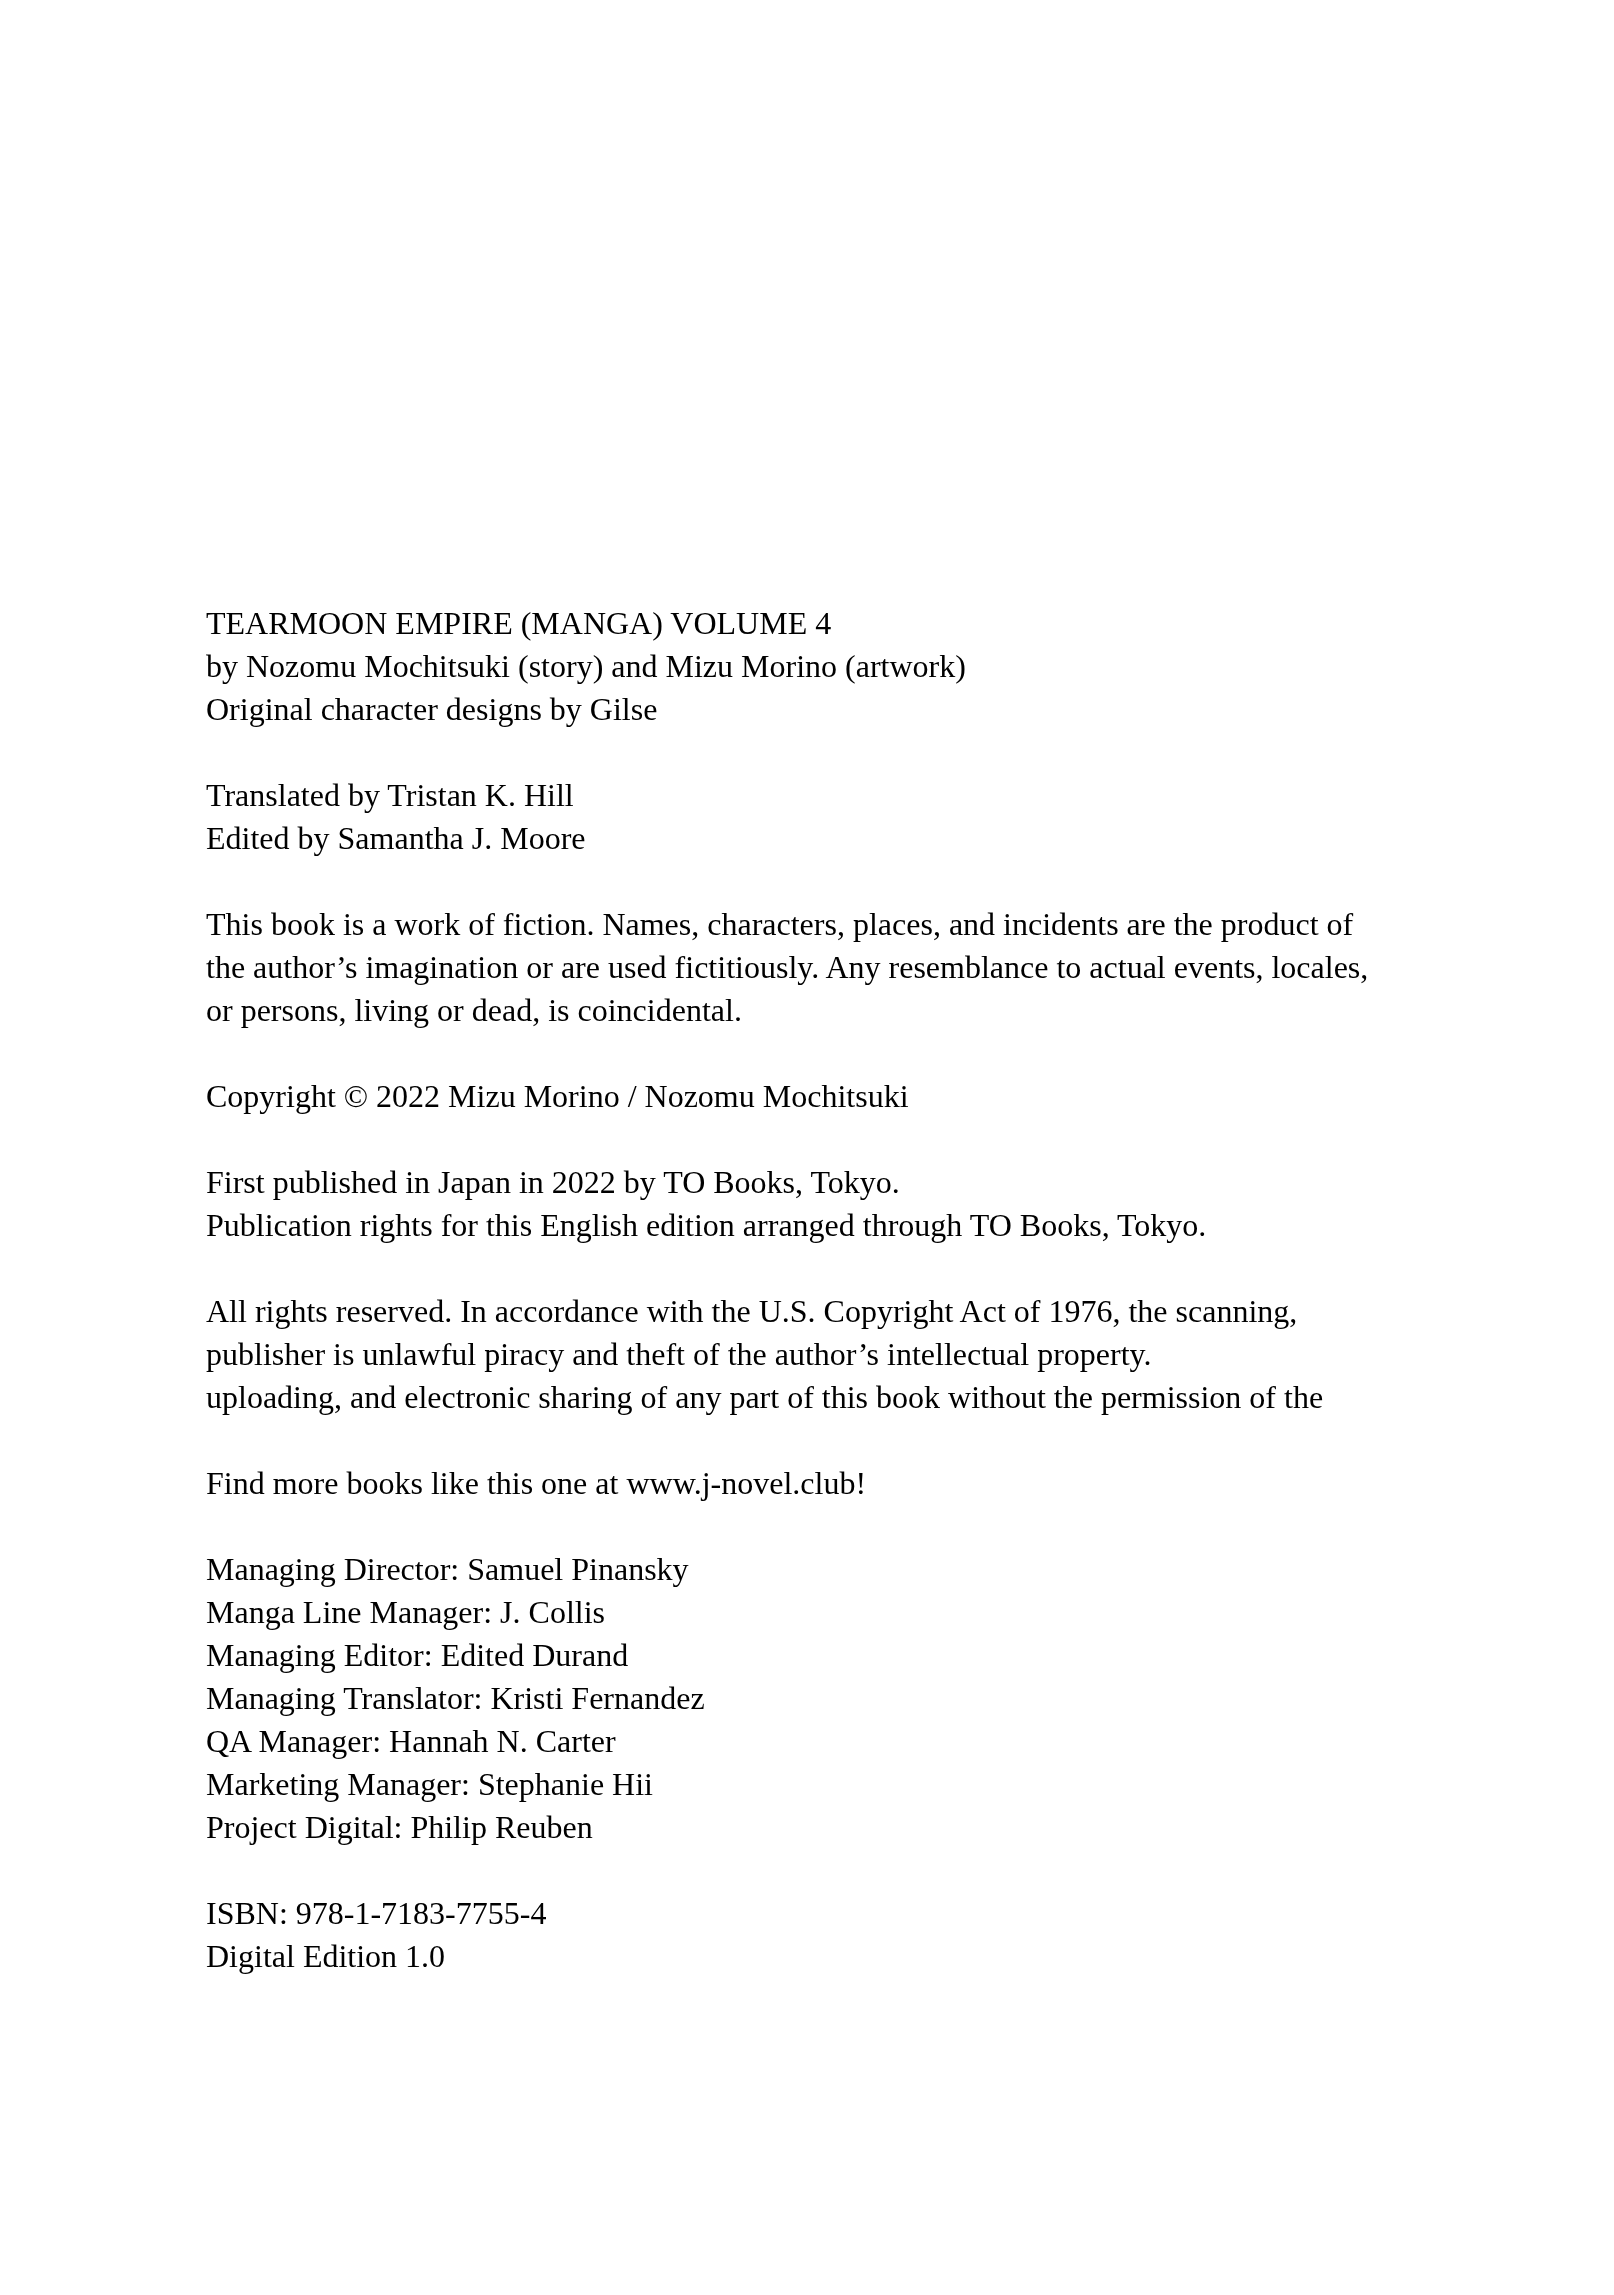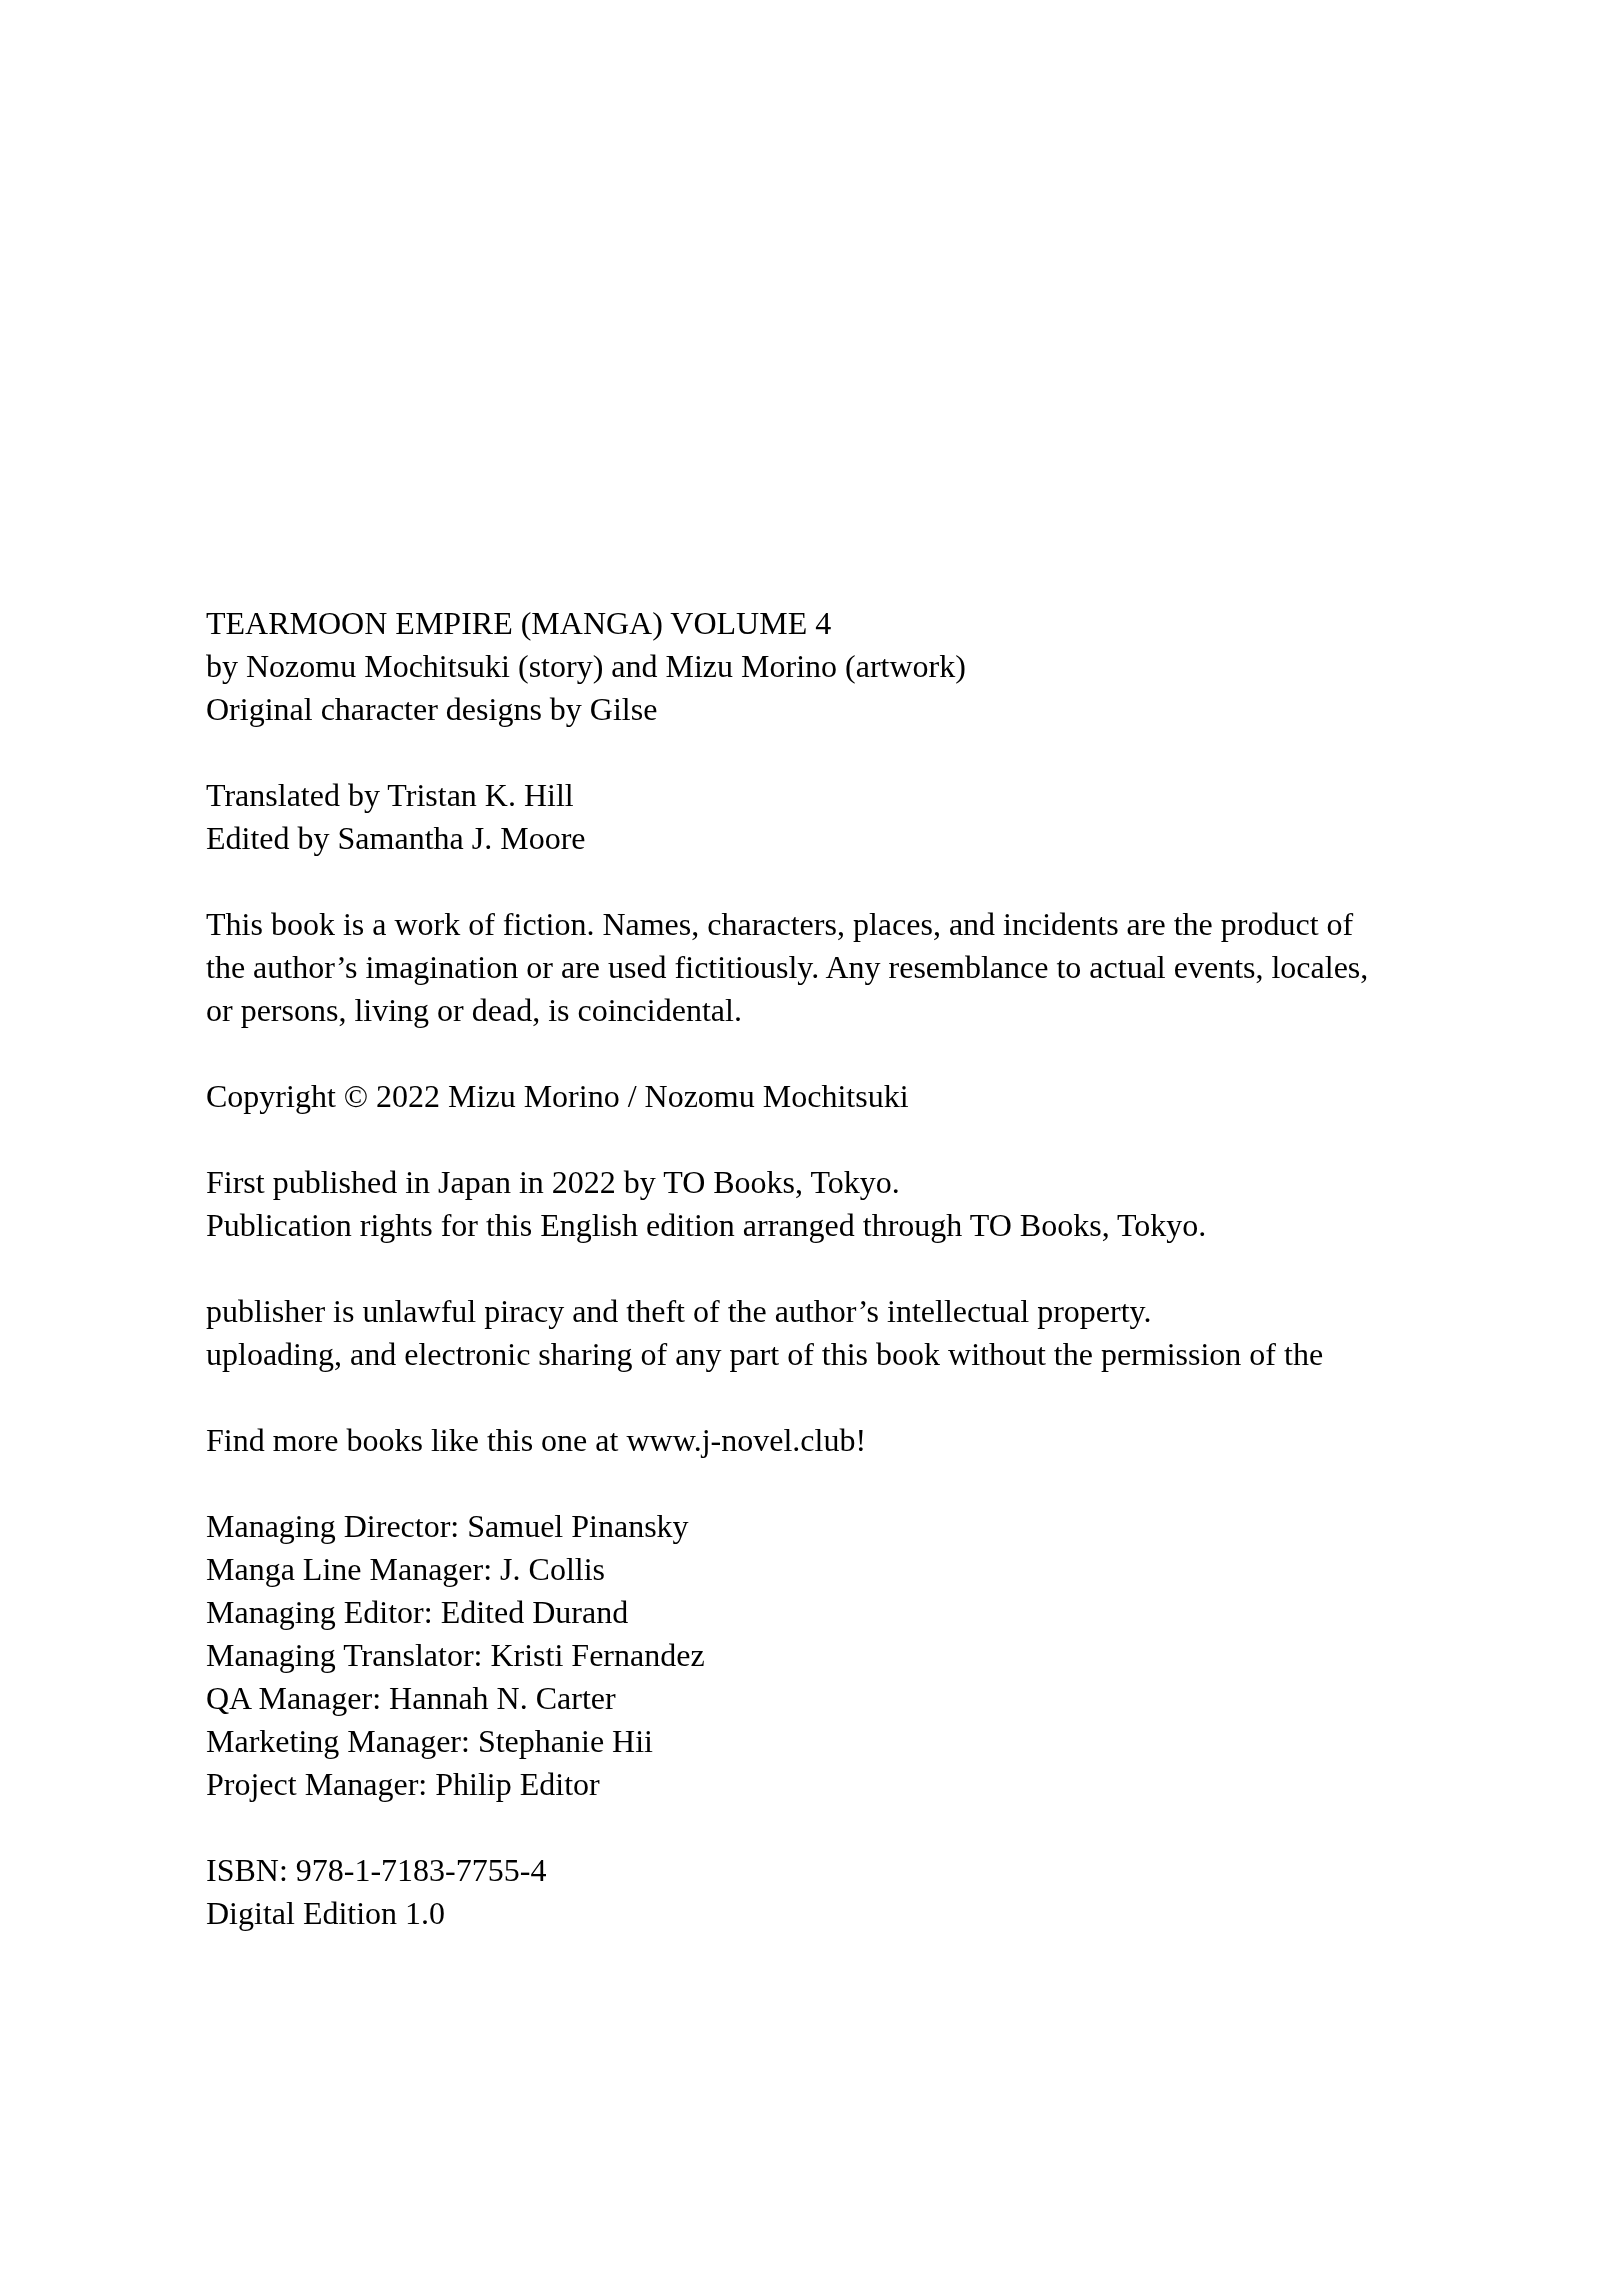--- a/index.html
+++ b/index.html
@@ -67,6 +67,7 @@
     </p>
 
     <p>
+      <span class="line">All rights reserved. In accordance with the U.S. Copyright Act of 1976, the scanning,</span>
       <span class="line">publisher is unlawful piracy and theft of the author’s intellectual property.</span>
       <span class="line">uploading, and electronic sharing of any part of this book without the permission of the</span>
     </p>

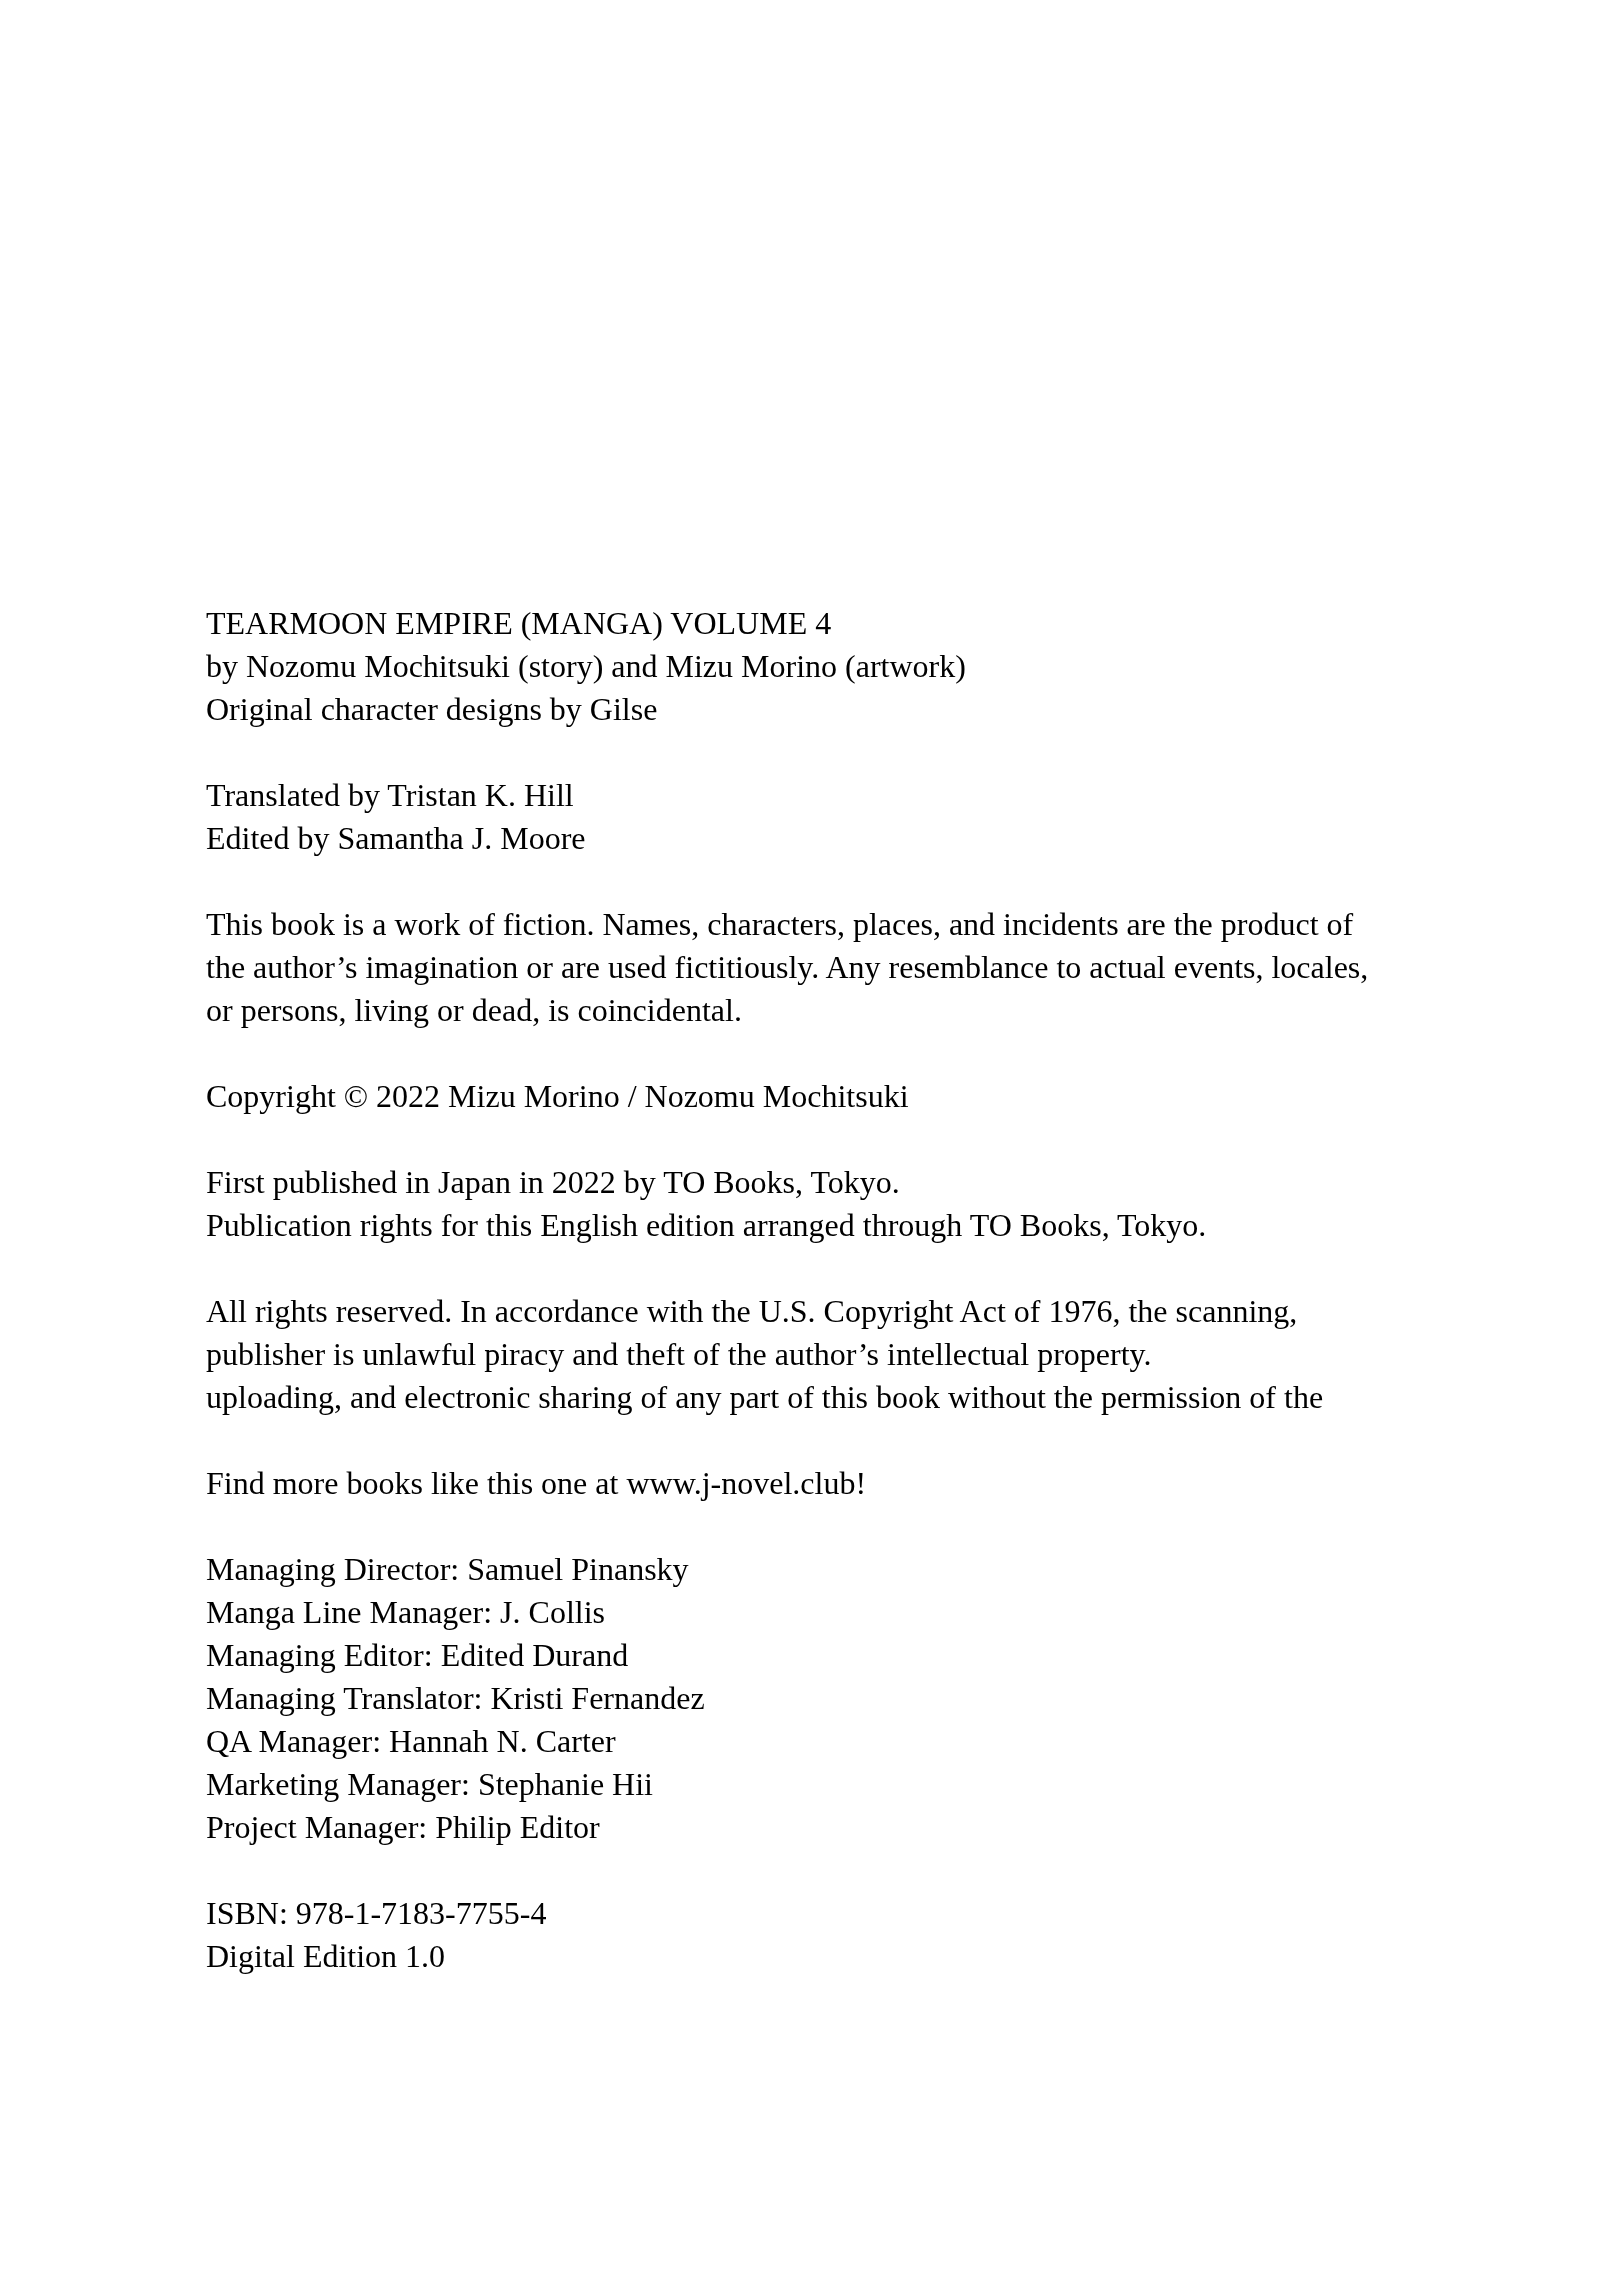--- a/index.html
+++ b/index.html
@@ -83,7 +83,7 @@
       <span class="line">Managing Translator: Kristi Fernandez</span>
       <span class="line">QA Manager: Hannah N. Carter</span>
       <span class="line">Marketing Manager: Stephanie Hii</span>
-      <span class="line">Project Manager: Philip Editor</span>
+      <span class="line">Project Digital: Philip Reuben</span>
     </p>
 
     <p>

